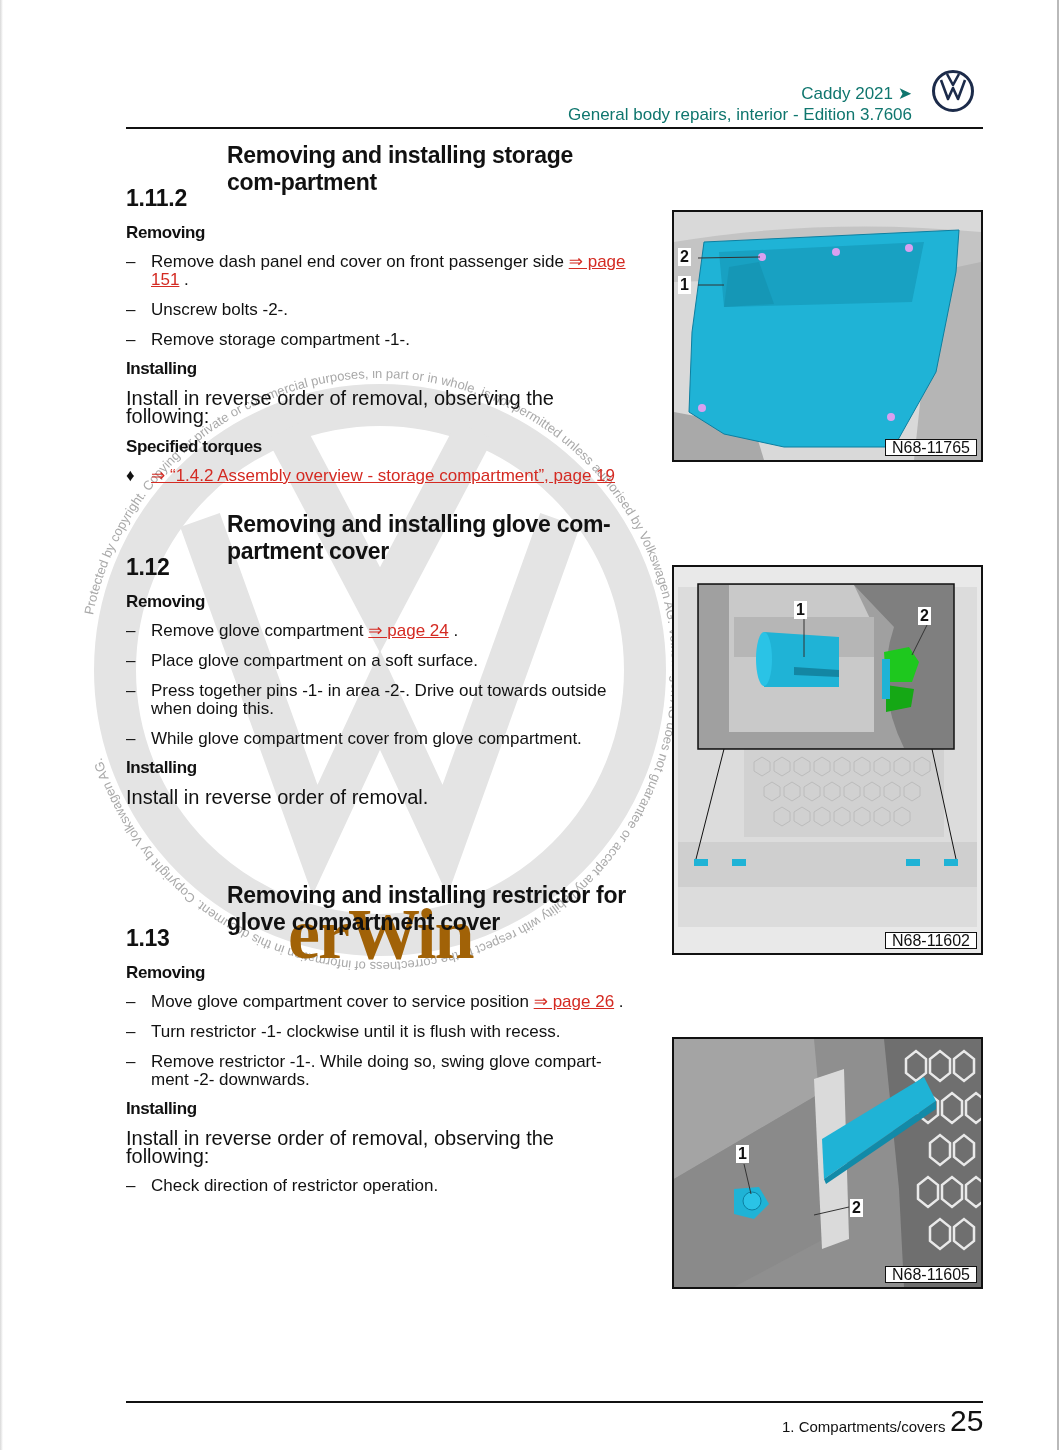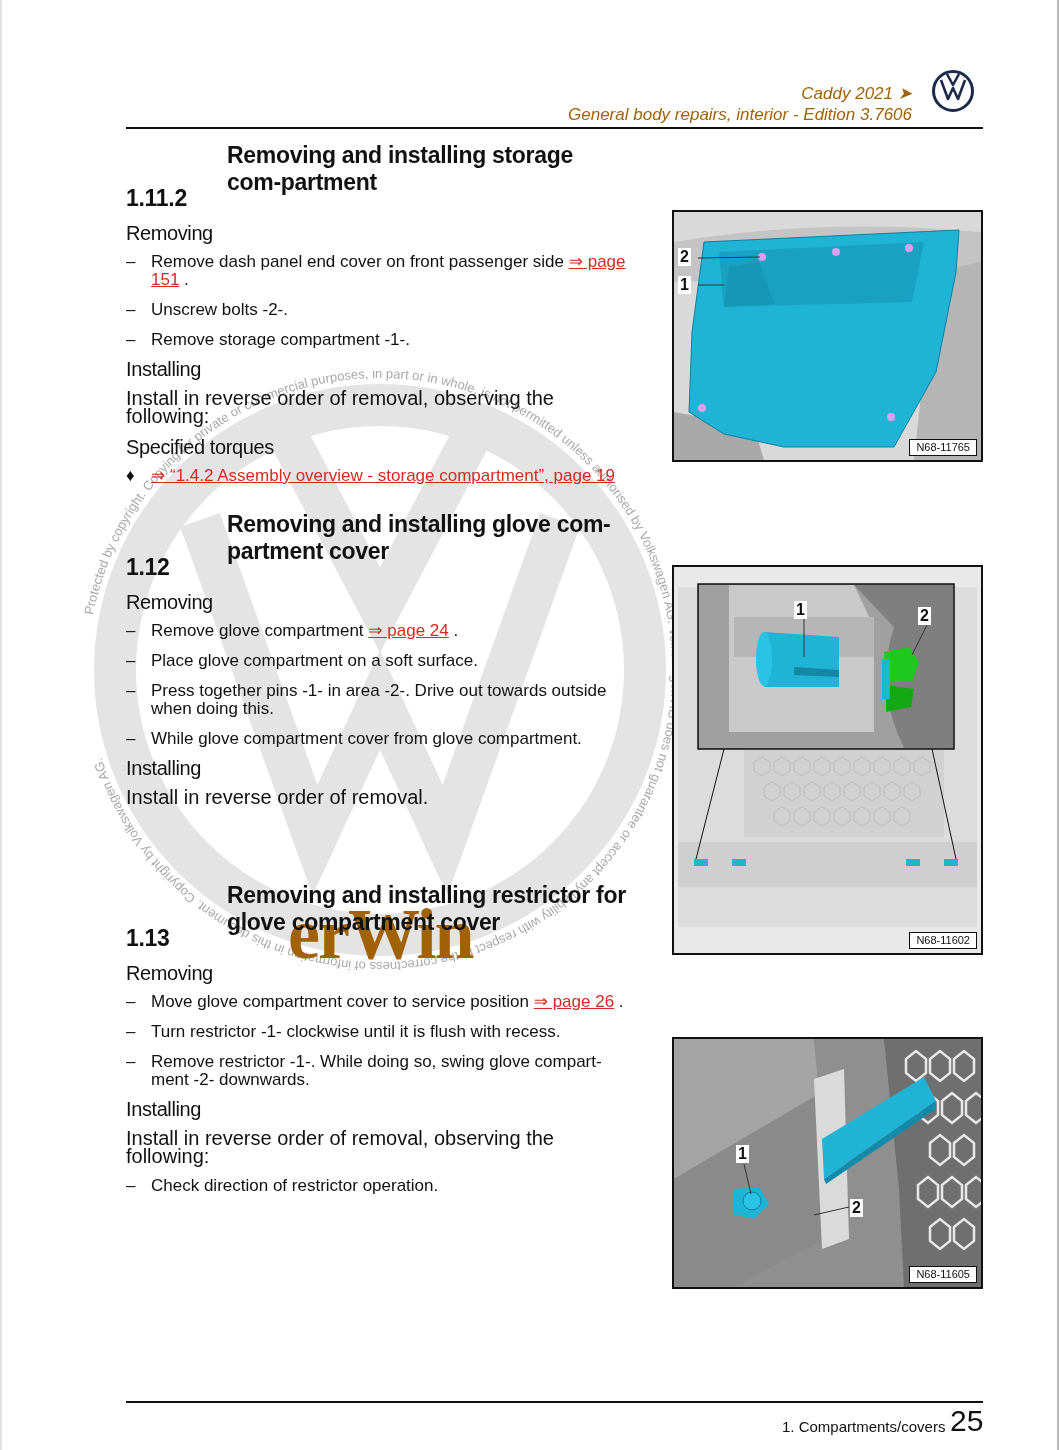--- a/index.html
+++ b/index.html
@@ -15,7 +15,7 @@
   .wm-brand { position: absolute; left: 288px; top: 893px; font-size: 72px; font-weight: bold; color: #a16207; letter-spacing: -2px; font-family: Liberation Serif, serif; }
 
   
-  .header { position: absolute; right: 148px; top: 83px; text-align: right; font-size: 17px; line-height: 21px; color: #a16207; font-style: italic; }
+  .header { position: absolute; right: 148px; top: 83px; text-align: right; font-size: 17px; line-height: 21px; color: #0f766e; }
   .vw-logo { position: absolute; left: 931px; top: 69px; width: 44px; height: 44px; }
   .header-rule { position: absolute; left: 126px; top: 127px; width: 857px; height: 2px; background: #111; }
 

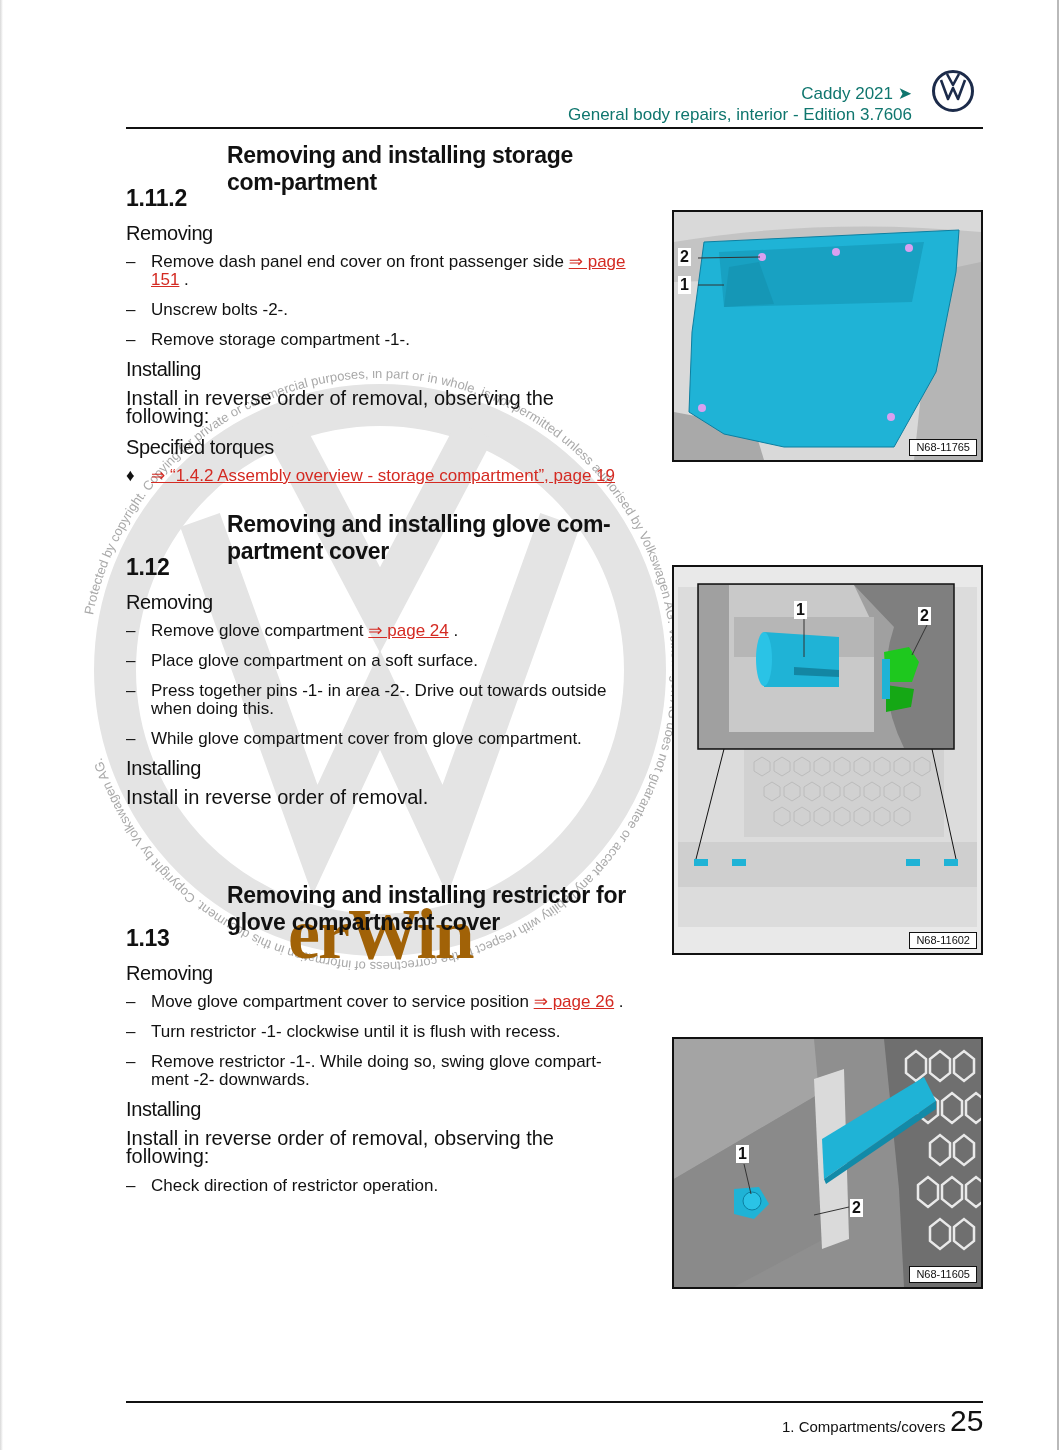--- a/index.html
+++ b/index.html
@@ -24,7 +24,7 @@
   .h2 { display: flex; font-size: 23px; font-weight: bold; line-height: 27px; letter-spacing: -0.3px; margin-bottom: 11px; }
   .h2 .num { width: 101px; flex: none; margin-top: 43px; }
   .h2 .title { flex: 1; }
-  .sub { font-size: 20px; font-weight: normal; line-height: 20px; margin: 0 0 10px 0; letter-spacing: -0.4px; }
+  .sub { font-size: 17px; font-weight: bold; line-height: 20px; margin: 0 0 10px 0; letter-spacing: -0.4px; }
   .p { font-size: 20px; line-height: 18px; margin: 0 0 12px 0; }
   .li { display: flex; font-size: 17px; line-height: 18px; margin: 0 0 12px 0; }
   .li .mk { width: 25px; flex: none; }

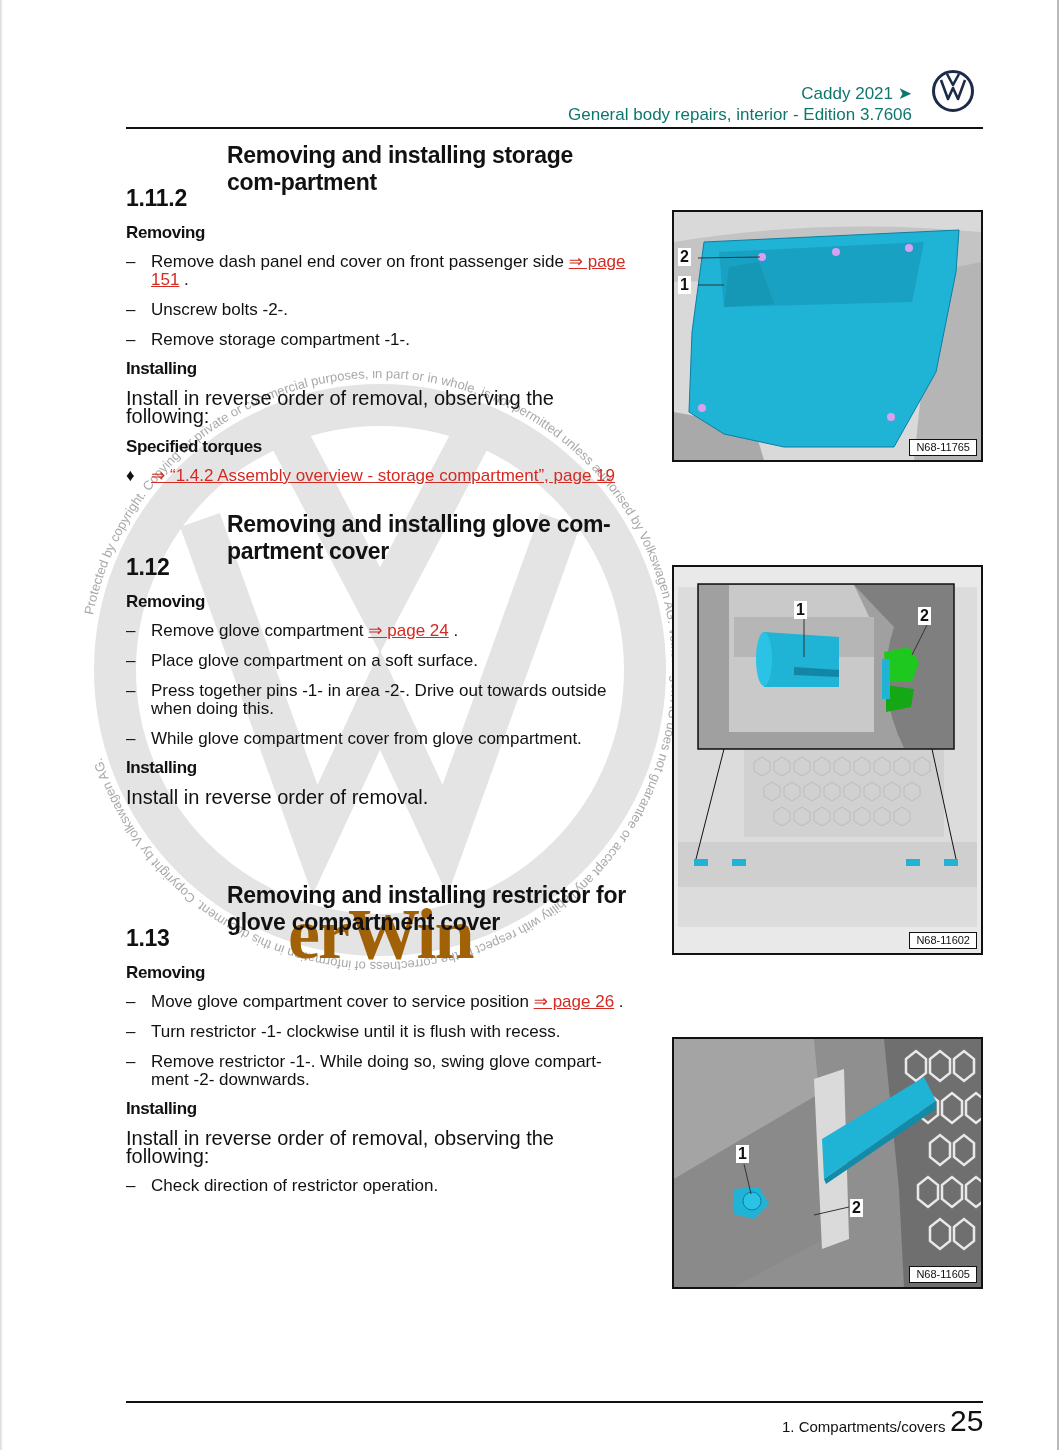--- a/index.html
+++ b/index.html
@@ -34,7 +34,7 @@
   
   .fig { position: absolute; border: 2px solid #111; background: #e6e6e6; overflow: hidden; }
   .fig svg { position: absolute; left: 0; top: 0; }
-  .fig-id { position: absolute; right: 4px; bottom: 4px; background: #fff; border: 1px solid #111; font-size: 11px; padding: 1px 6px; line-height: 13px; }
+  .fig-id { position: absolute; right: 4px; bottom: 4px; background: #fff; border: 1px solid #111; font-size: 16px; padding: 1px 6px; line-height: 13px; }
   .callout { position: absolute; background: #fff; font-size: 16px; font-weight: bold; line-height: 18px; padding: 0 2px; }
 
   

